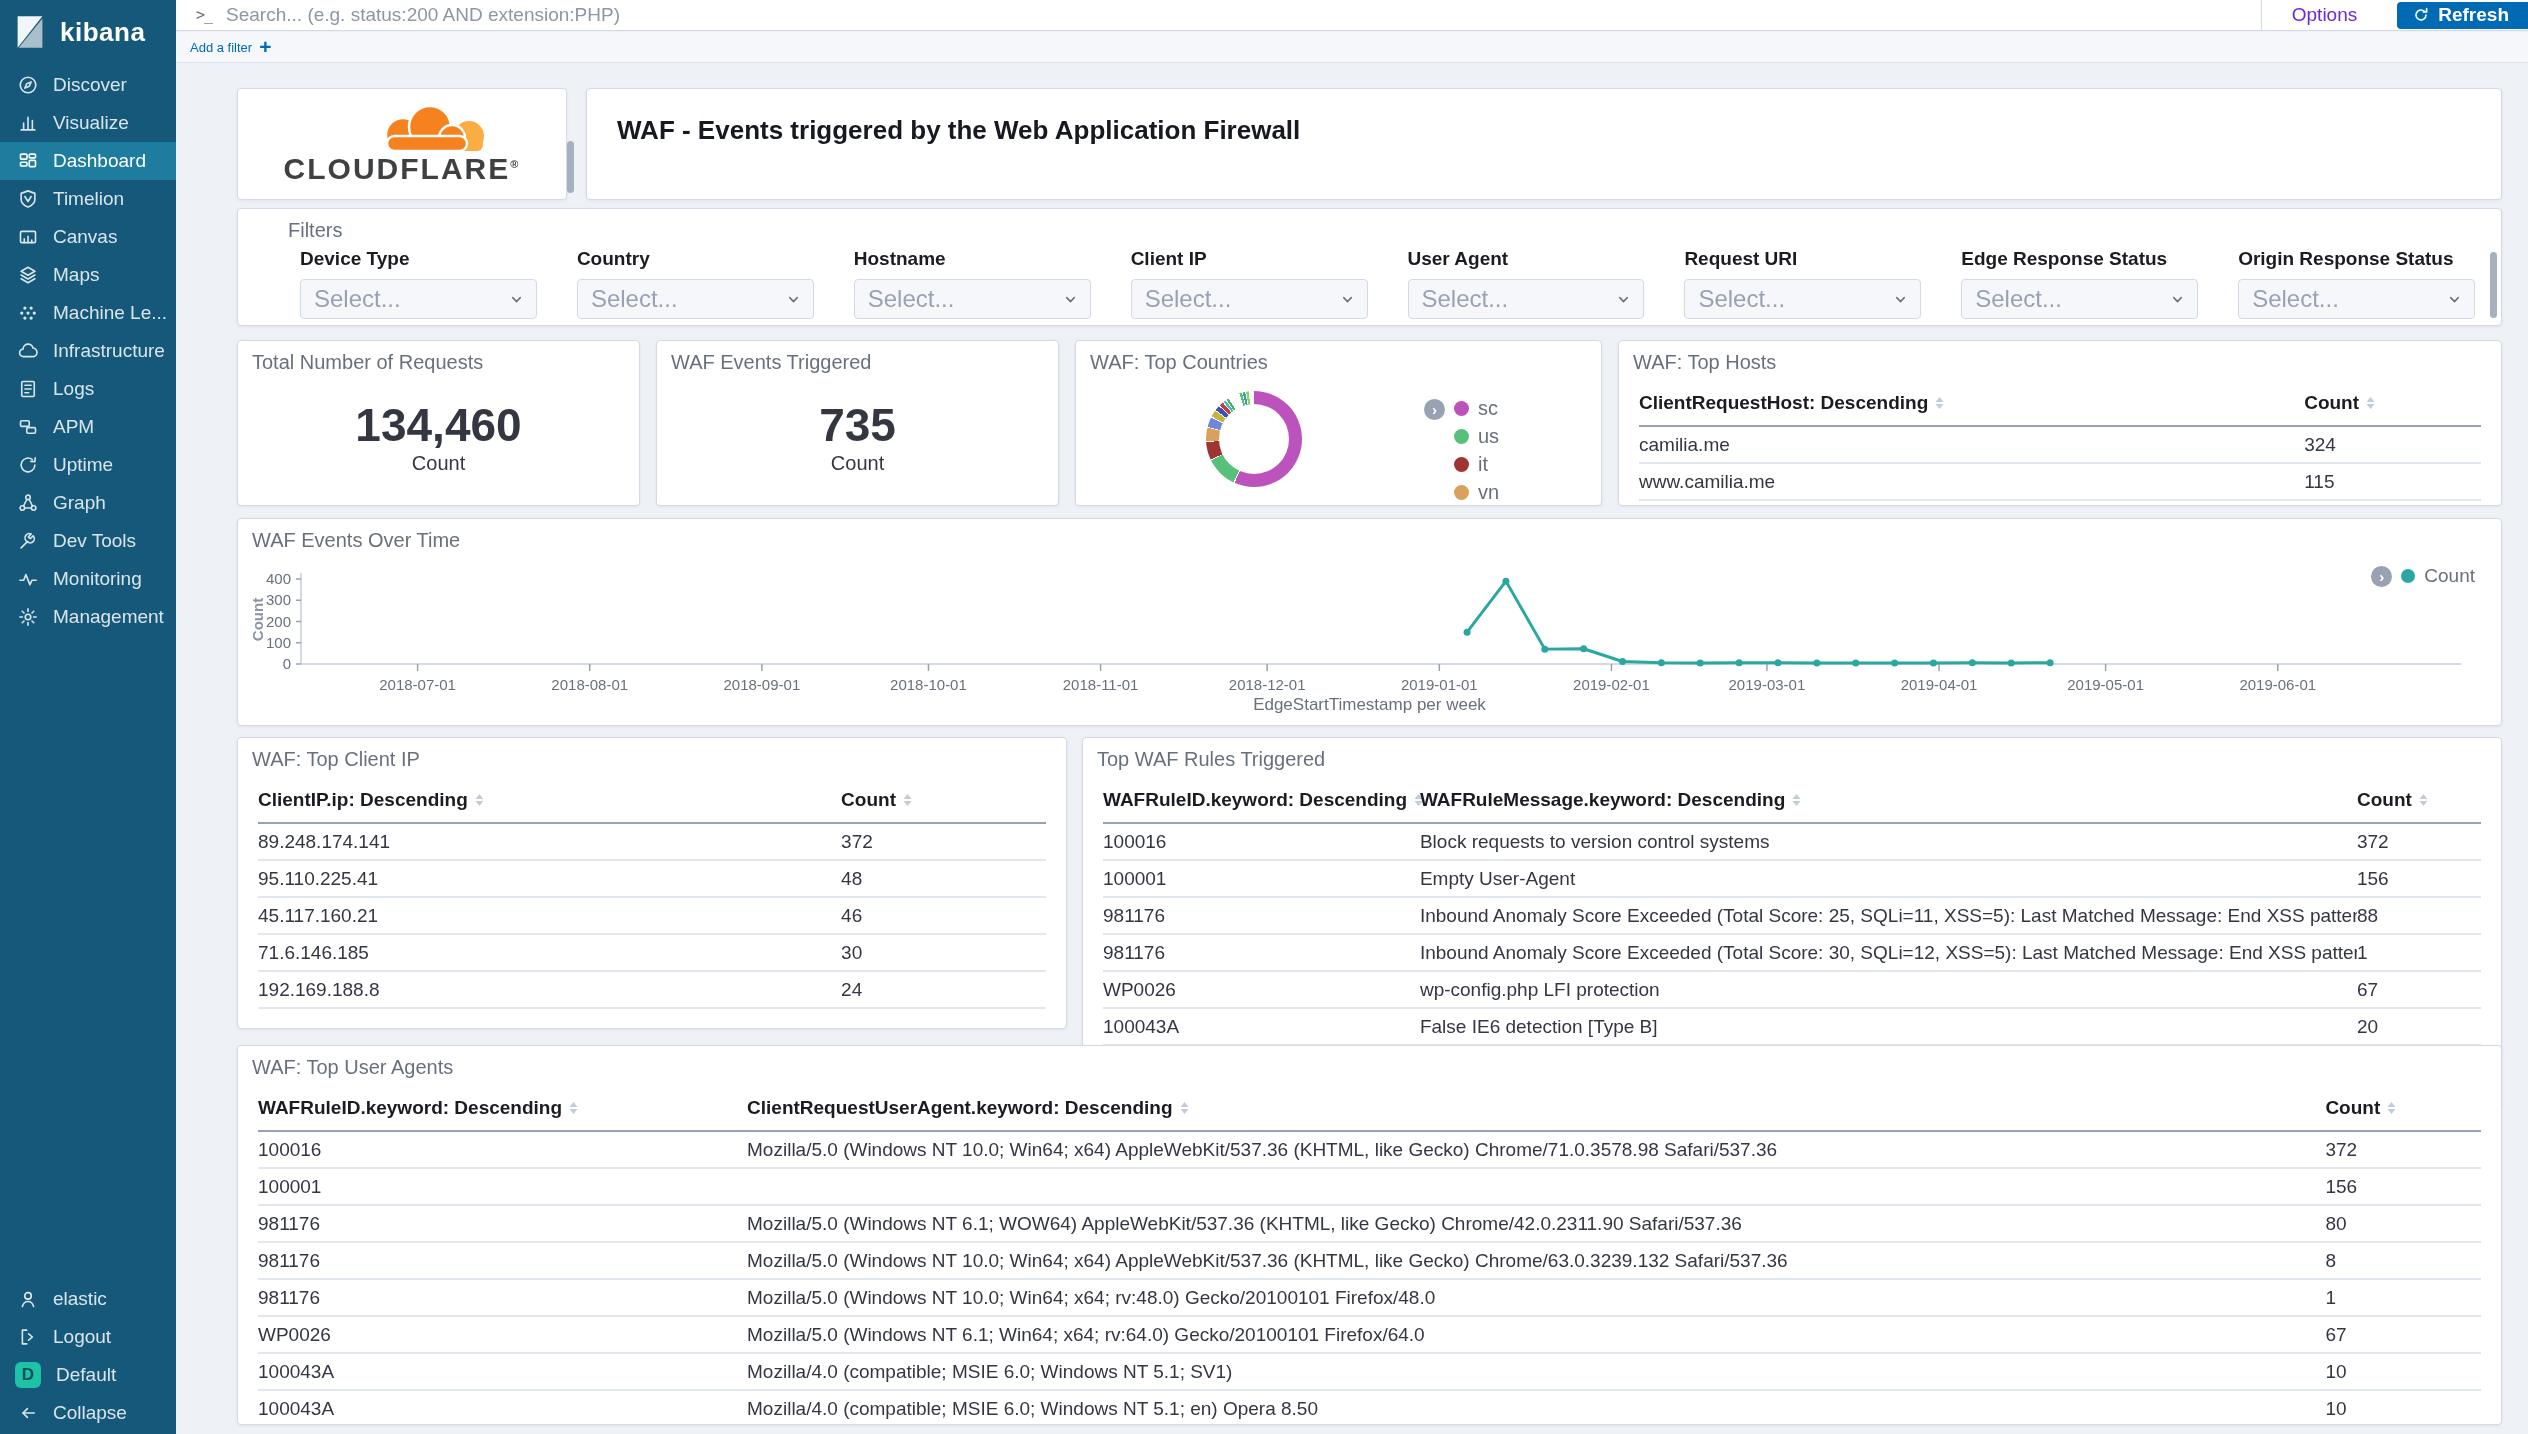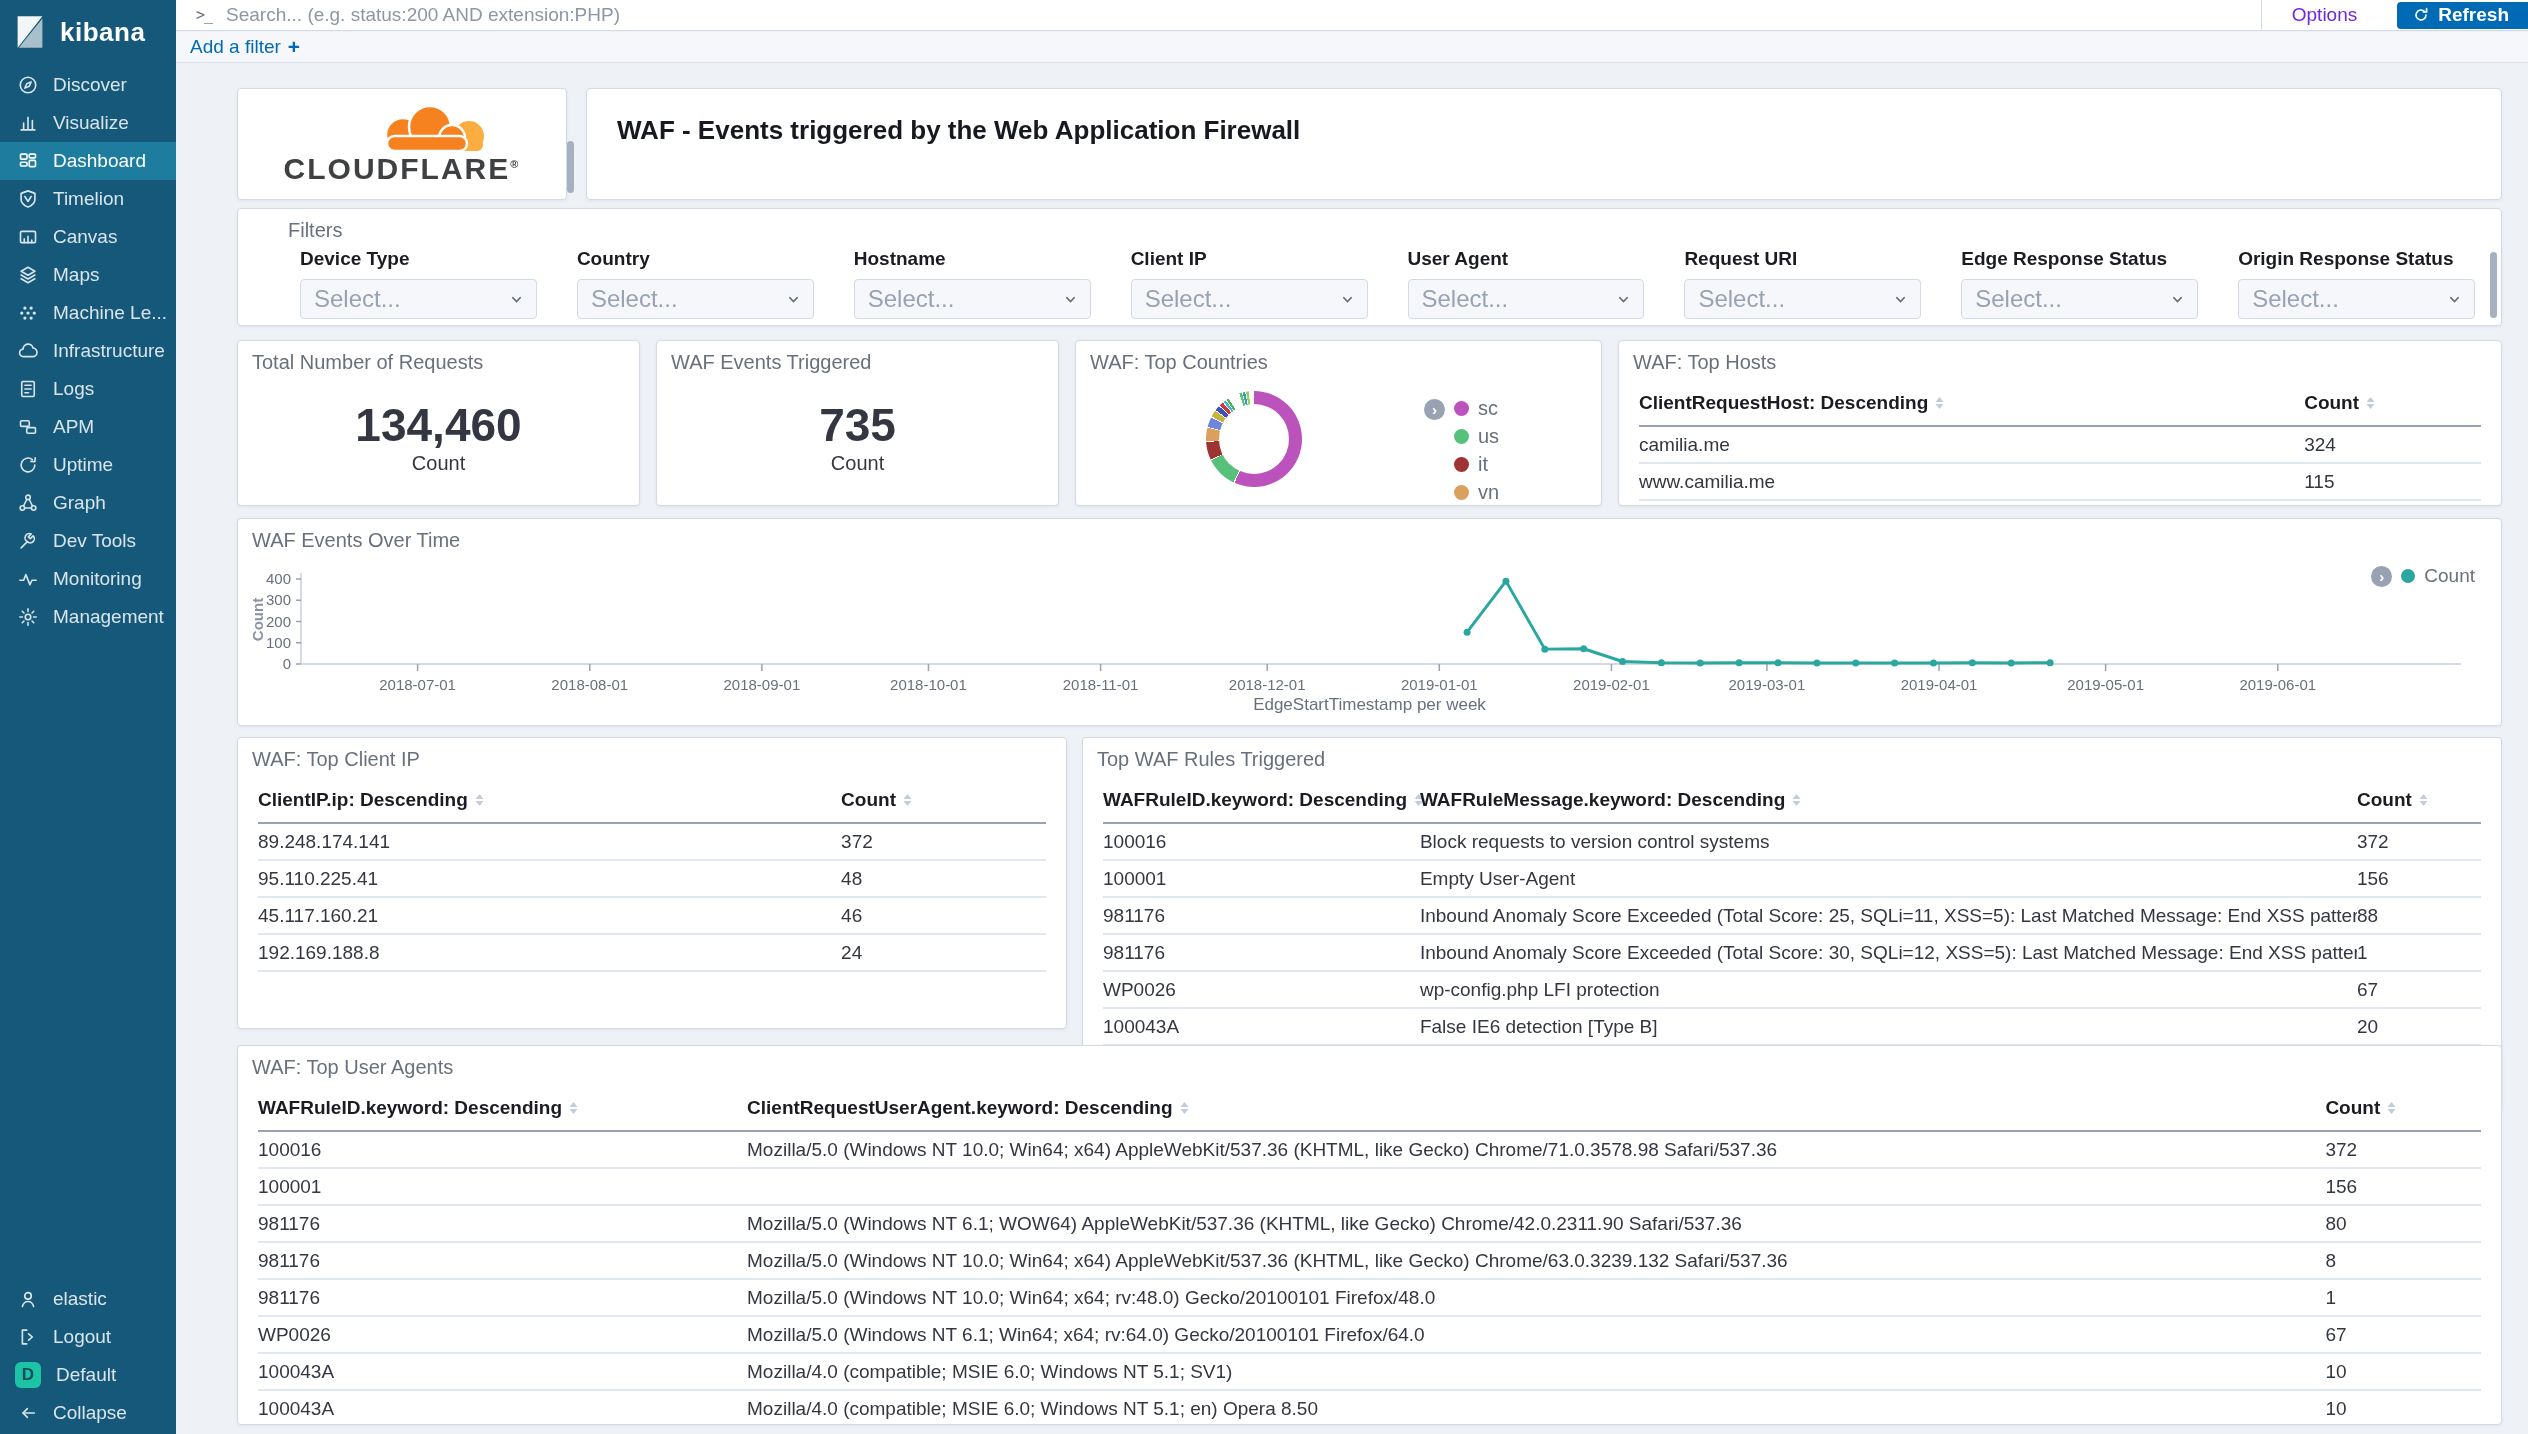--- a/index.html
+++ b/index.html
@@ -38,7 +38,7 @@
     stroke-linecap:round; }
   #filterbar { position:absolute; left:176px; top:32px; right:0; height:31px; background:#f5f7fa;
     border-bottom:1px solid #dde3ed; display:flex; align-items:center; padding-left:14px; z-index:4; }
-  #filterbar .lbl { color:#006bb4; font-size:19px; cursor:pointer; }
+  #filterbar .lbl { color:#006bb4; font-size:13px; cursor:pointer; }
   #filterbar .plus { color:#006bb4; font-size:21px; font-weight:700; margin-left:7px; cursor:pointer; }
 
   

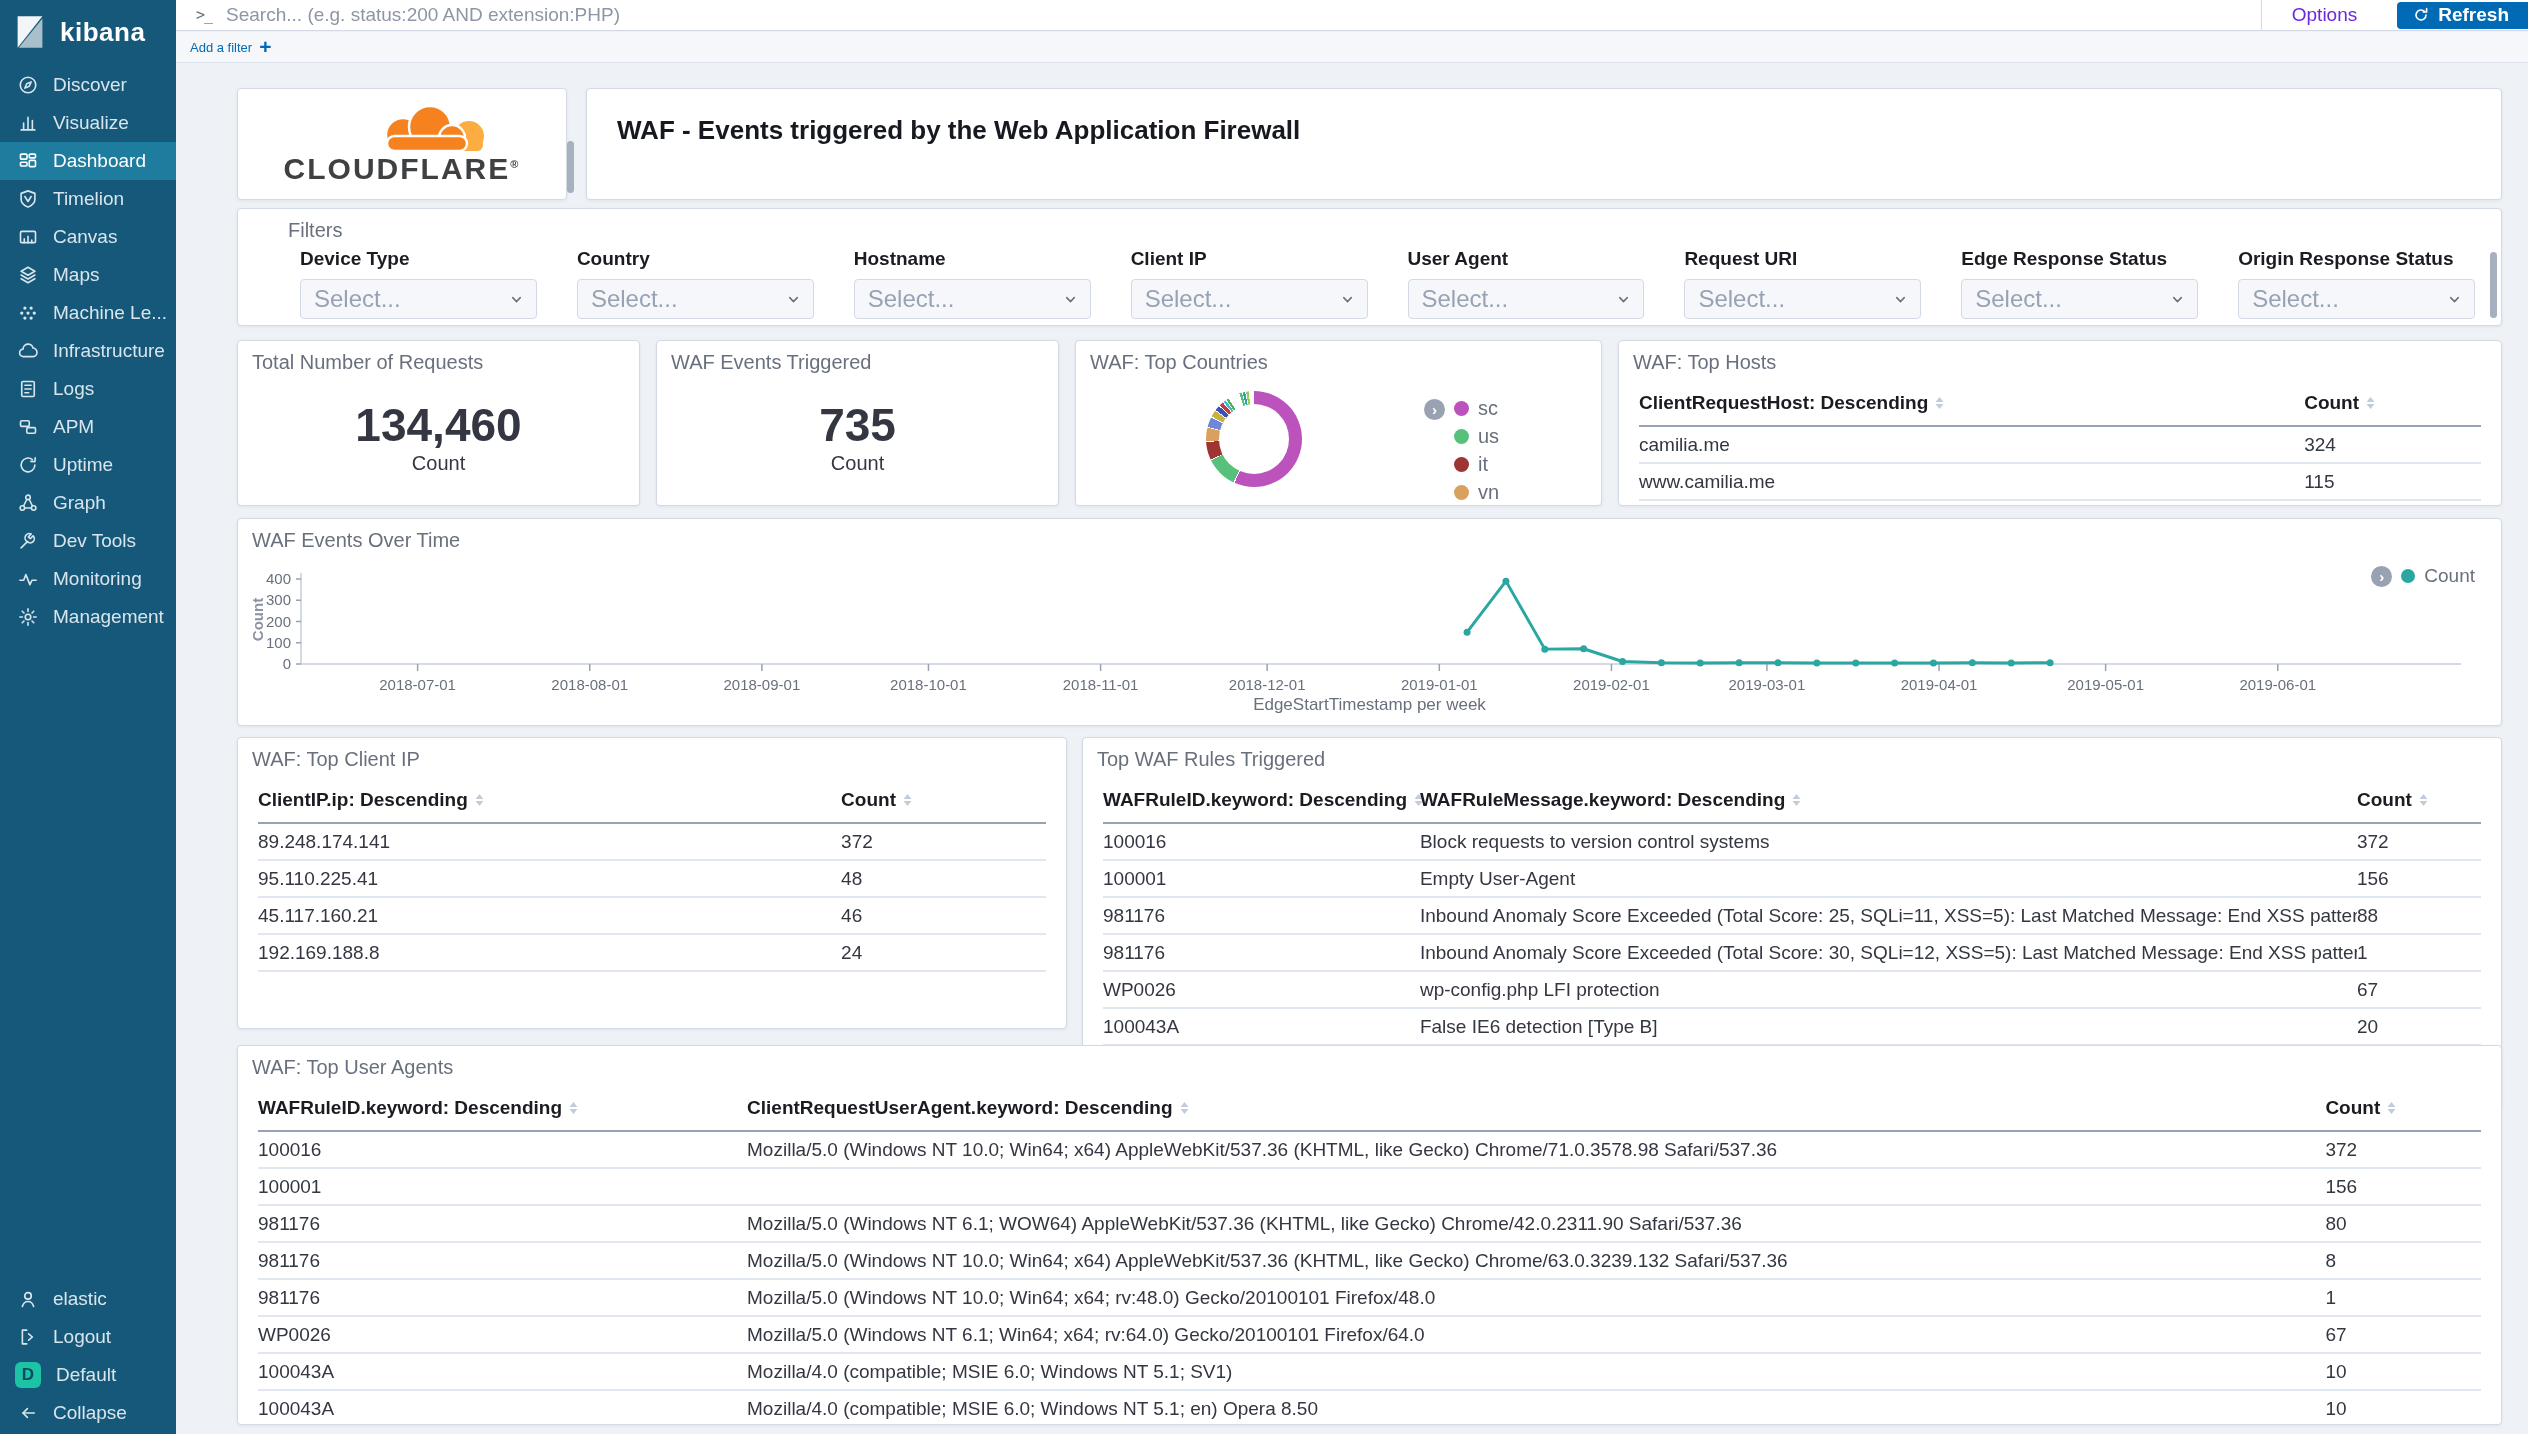--- a/index.html
+++ b/index.html
@@ -603,6 +603,10 @@
               <td>46</td>
             </tr>
             <tr>
+              <td>71.6.146.185</td>
+              <td>30</td>
+            </tr>
+            <tr>
               <td>192.169.188.8</td>
               <td>24</td>
             </tr>

